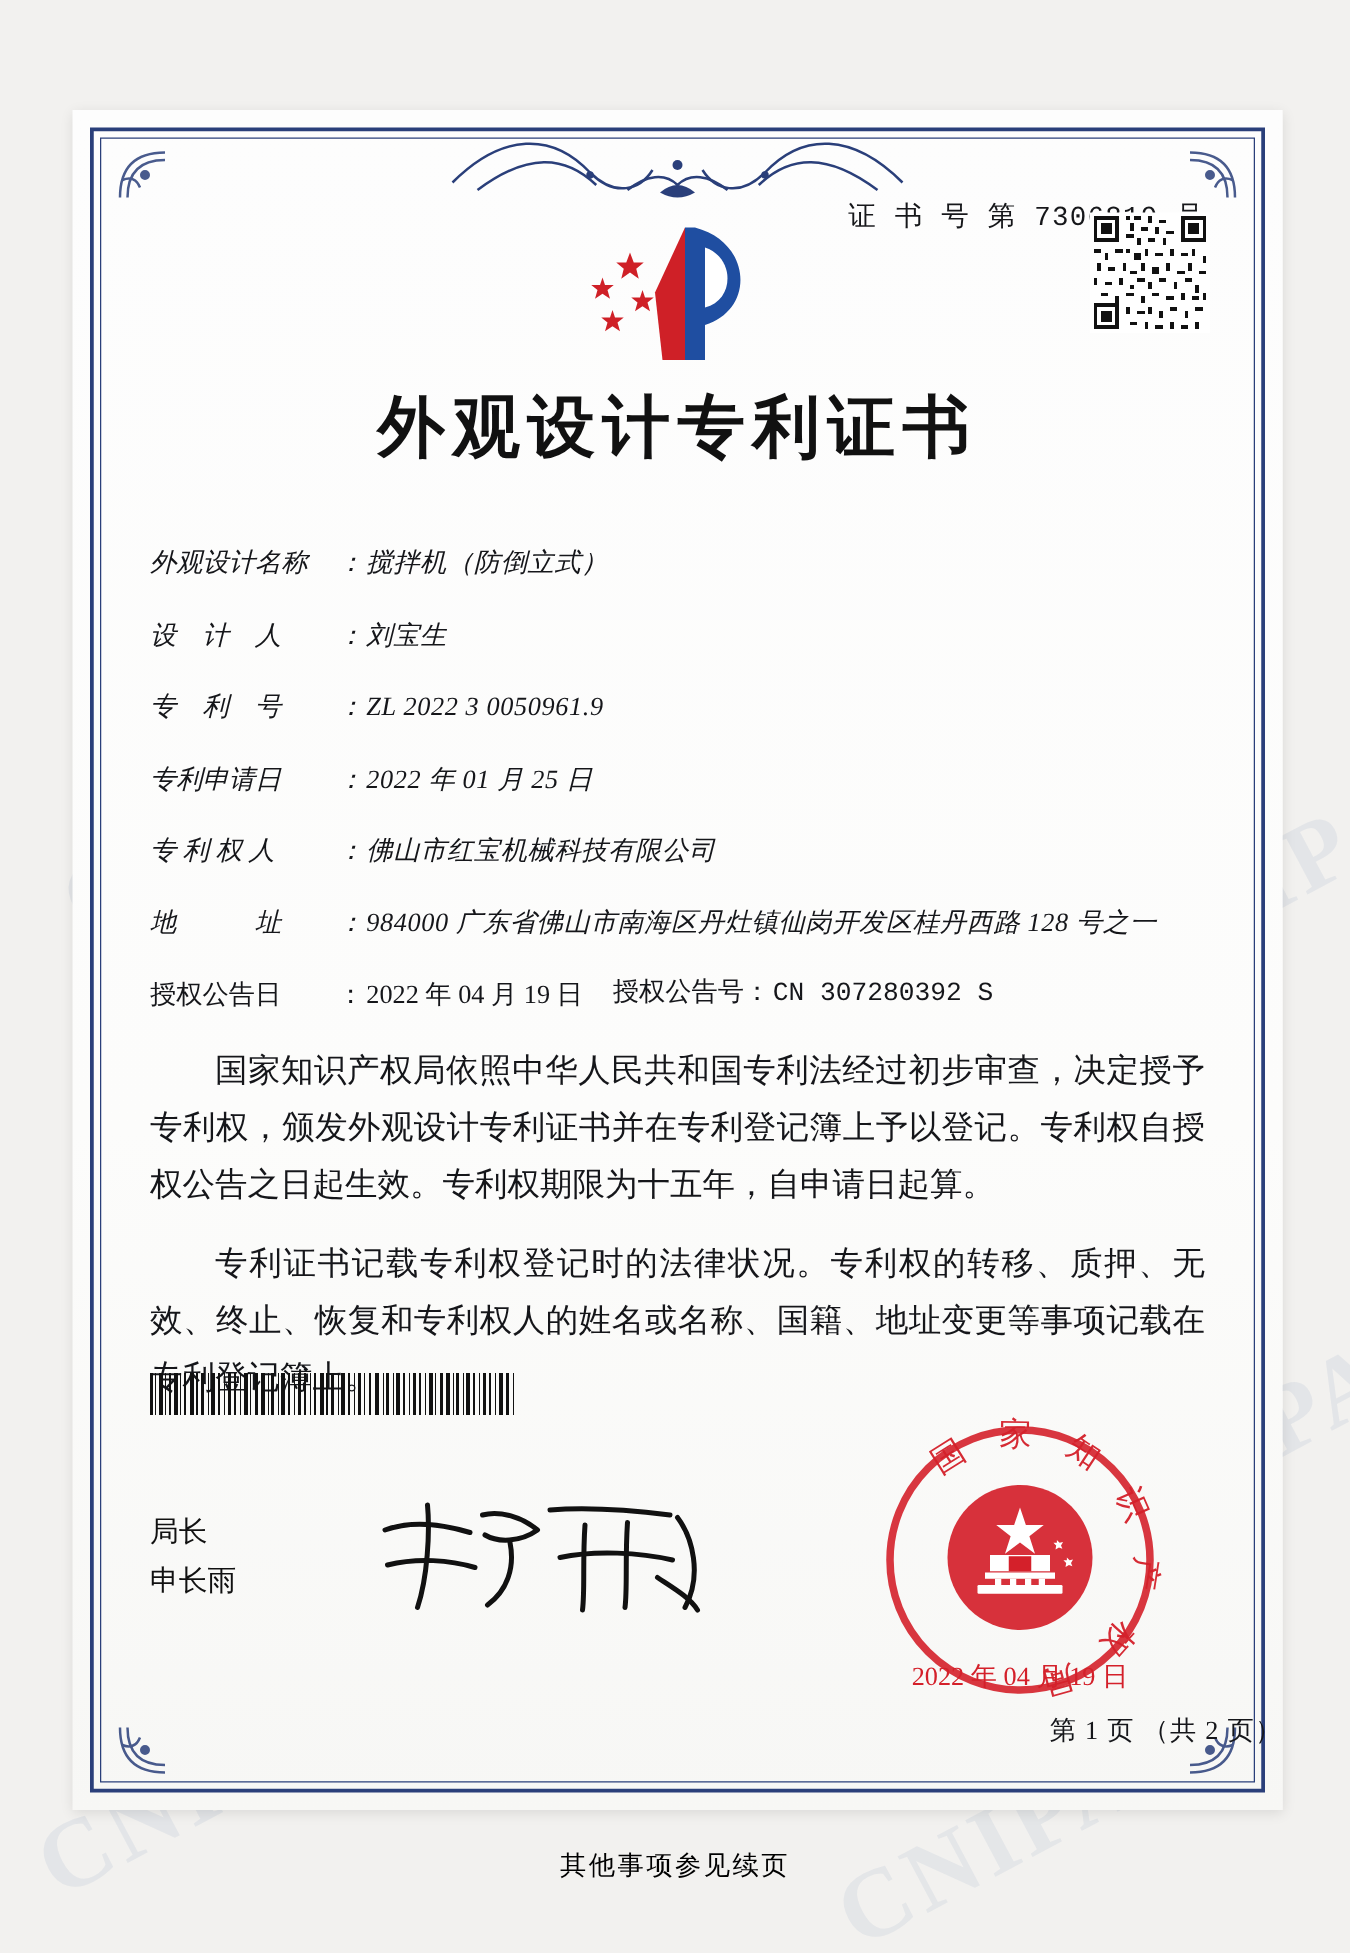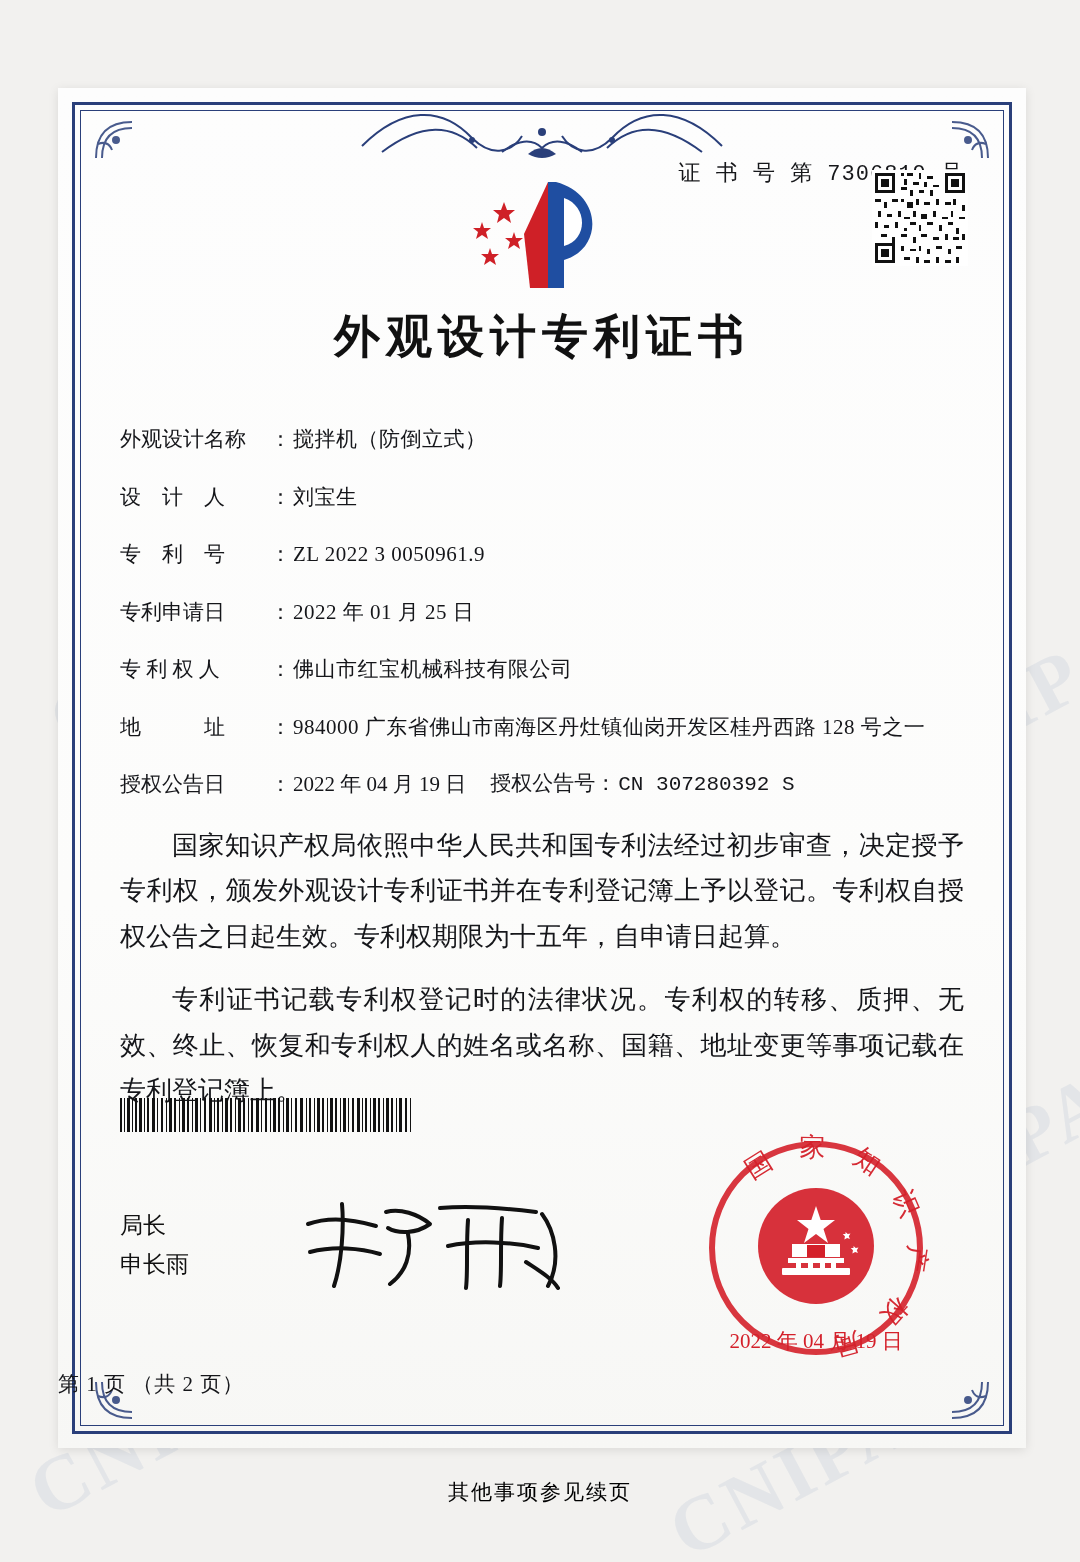--- a/index.html
+++ b/index.html
@@ -73,7 +73,7 @@
 
   .title{
     text-align:center;margin-top:118px;
-    font-size:46px;font-weight:700;letter-spacing:6px;color:#111;
+    font-size:54px;font-weight:700;letter-spacing:6px;color:#111;
     font-family:"Liberation Serif",serif;
   }
 

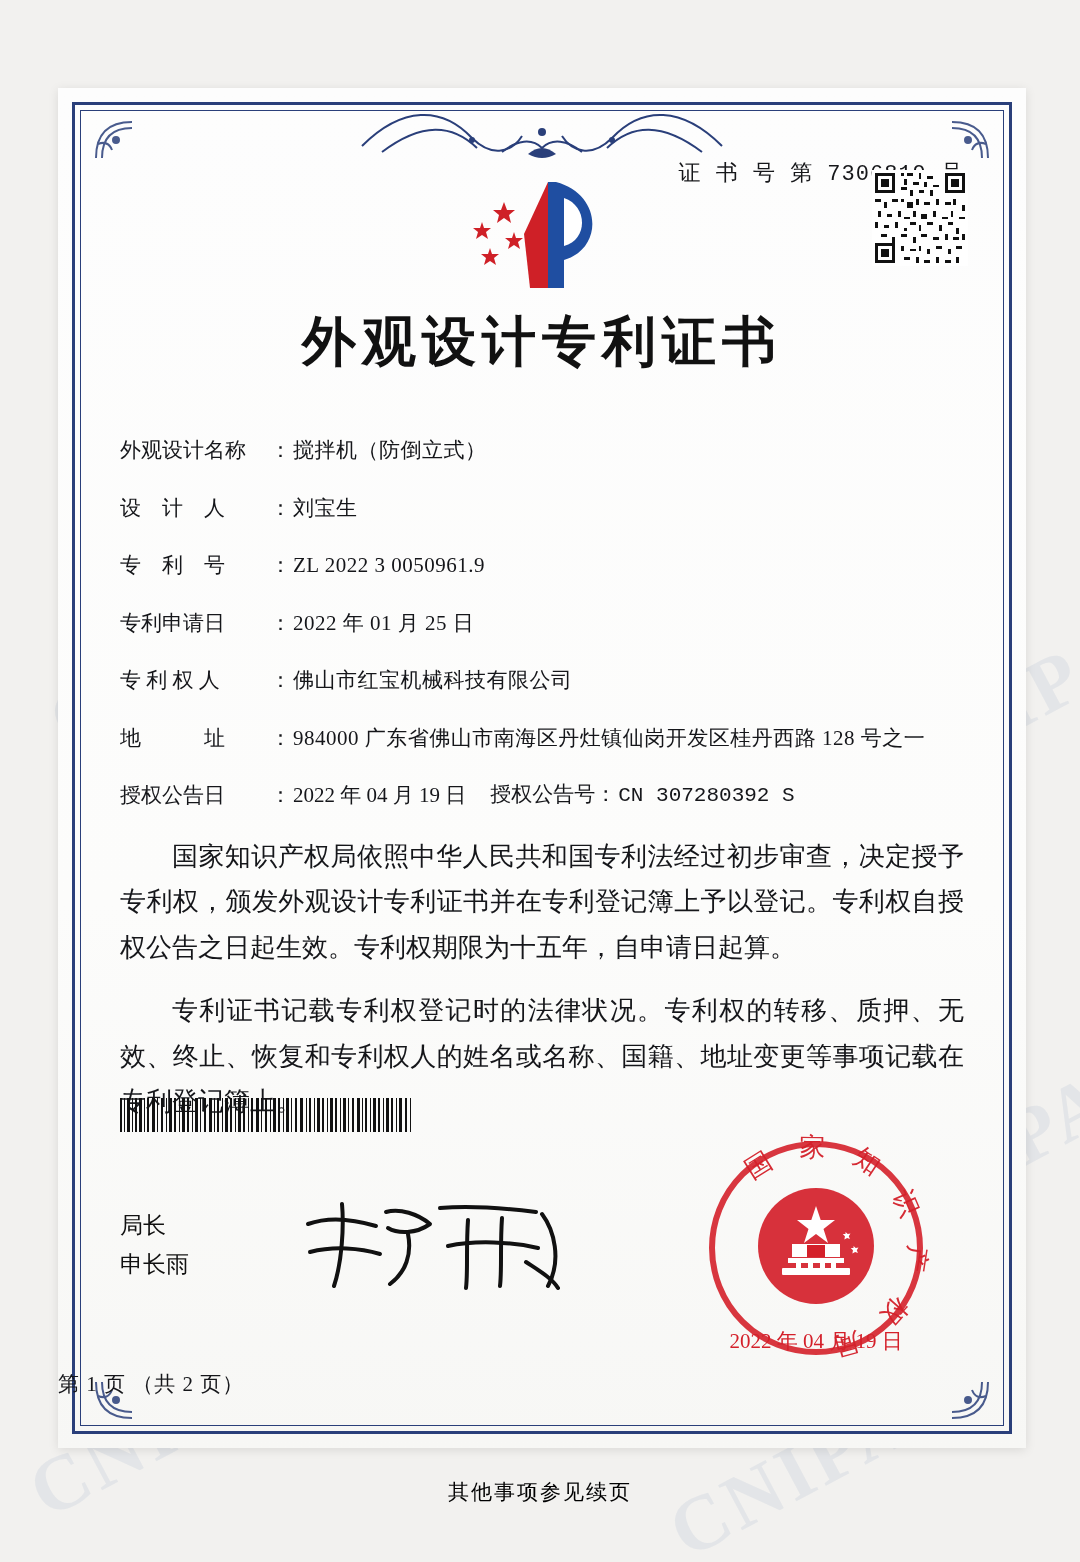--- a/index.html
+++ b/index.html
@@ -77,7 +77,7 @@
     font-family:"Liberation Serif",serif;
   }
 
-  .fields{margin-top:56px;}
+  .fields{margin-top:56px;font-style:italic;}
   .frow{
     display:flex;align-items:flex-start;margin-bottom:26px;
     font-size:21px;color:#15161a;line-height:1.5;

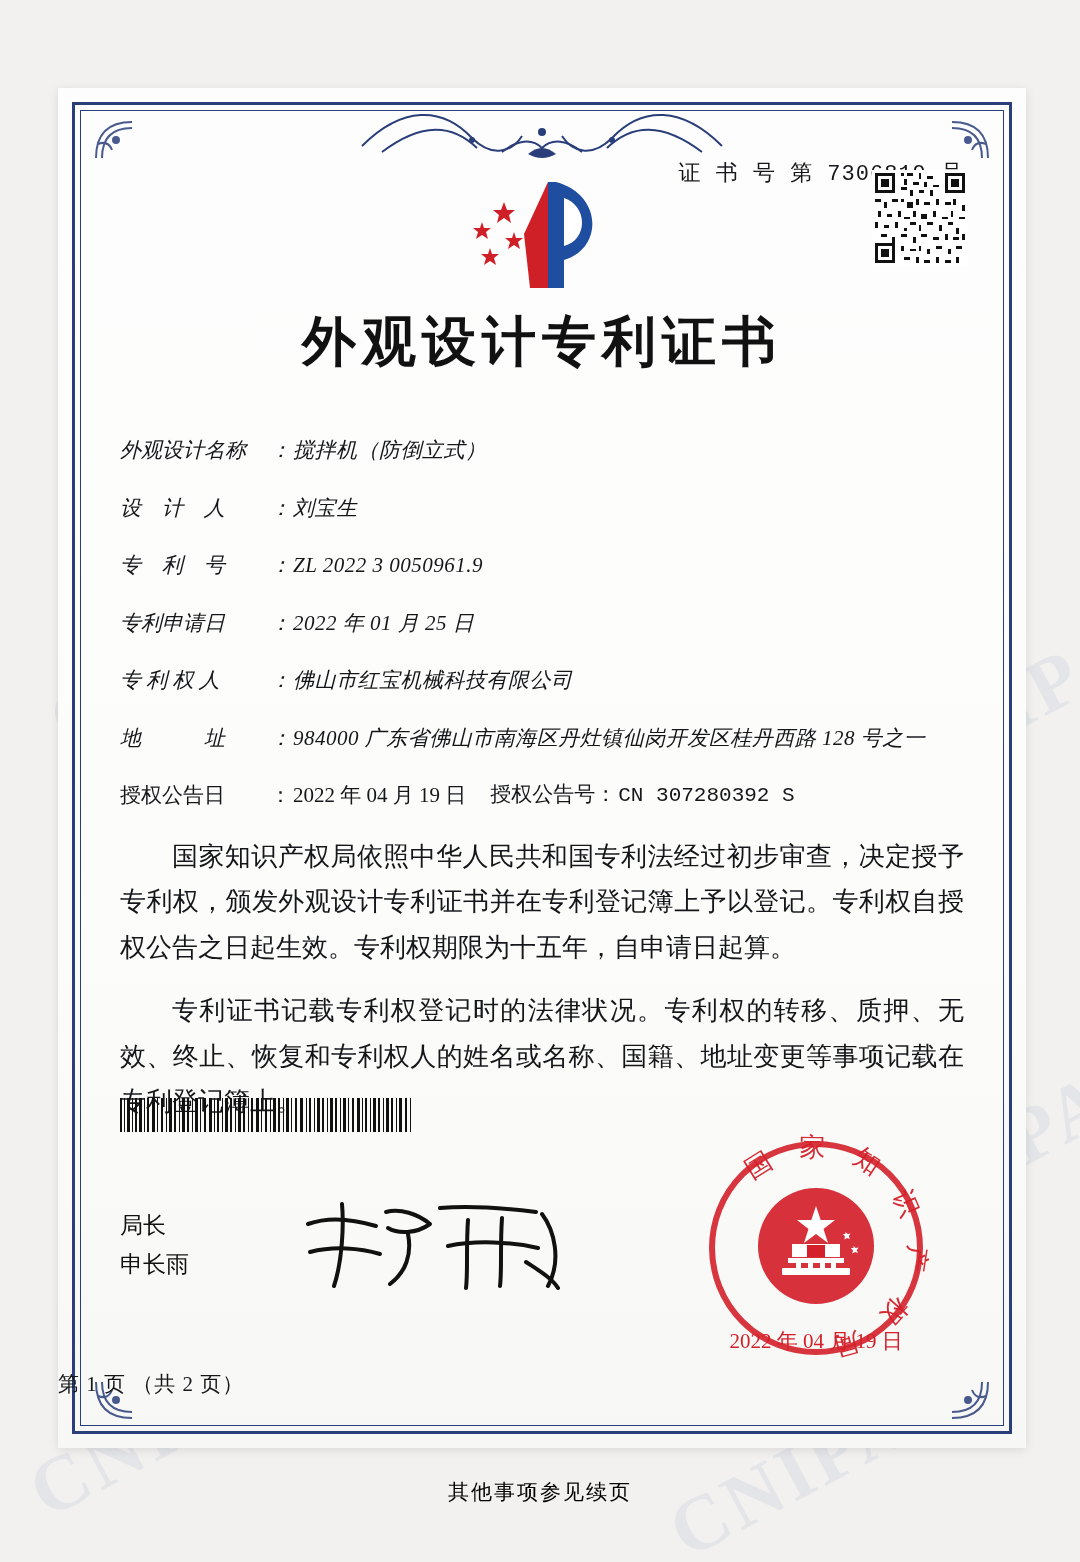--- a/index.html
+++ b/index.html
@@ -118,7 +118,7 @@
   }
 
   .page-num{
-    position:absolute;left:0;right:0;bottom:50px;text-align:left;
+    position:absolute;left:0;right:0;bottom:50px;text-align:right;
     font-size:21px;color:#15161a;letter-spacing:1px;
   }
 

